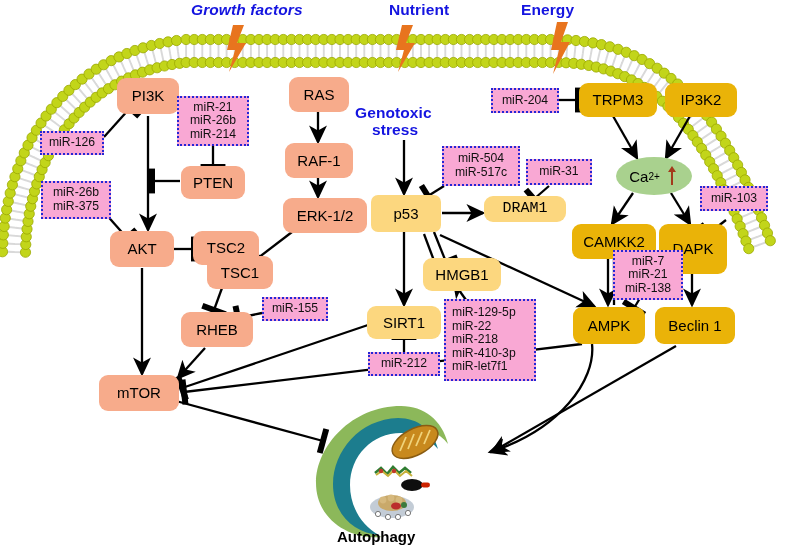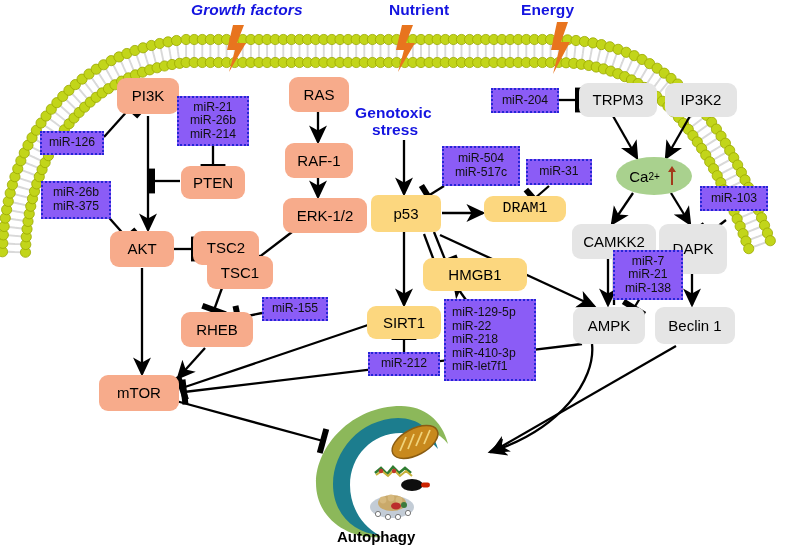--- a/index.html
+++ b/index.html
@@ -16,7 +16,7 @@
   .green{background:#e5e5e5;}
   .ovalnode{position:absolute;display:flex;align-items:center;justify-content:center;
         border-radius:50%;background:#a9d18e;font-size:15px;color:#000;white-space:nowrap;}
-  .mir{position:absolute;border:2px dotted #2626d6;background:#8b5cf6;
+  .mir{position:absolute;border:2px dotted #2626d6;background:#f9a8d4;
        font-size:12.2px;color:#101010;line-height:1.12;padding:2px 4px;
        box-sizing:border-box;display:flex;flex-direction:column;
        align-items:center;justify-content:center;white-space:nowrap;}

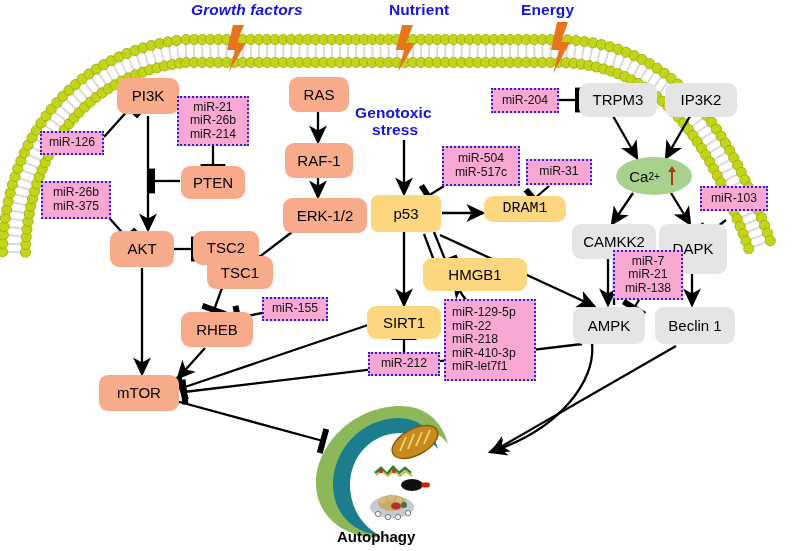--- a/index.html
+++ b/index.html
@@ -13,7 +13,7 @@
         box-sizing:border-box;text-align:center;line-height:1.05;}
   .salmon{background:#f7ab8b;}
   .yellow{background:#fcd77f;}
-  .green{background:#e5e5e5;}
+  .green{background:#eab308;}
   .ovalnode{position:absolute;display:flex;align-items:center;justify-content:center;
         border-radius:50%;background:#a9d18e;font-size:15px;color:#000;white-space:nowrap;}
   .mir{position:absolute;border:2px dotted #2626d6;background:#f9a8d4;

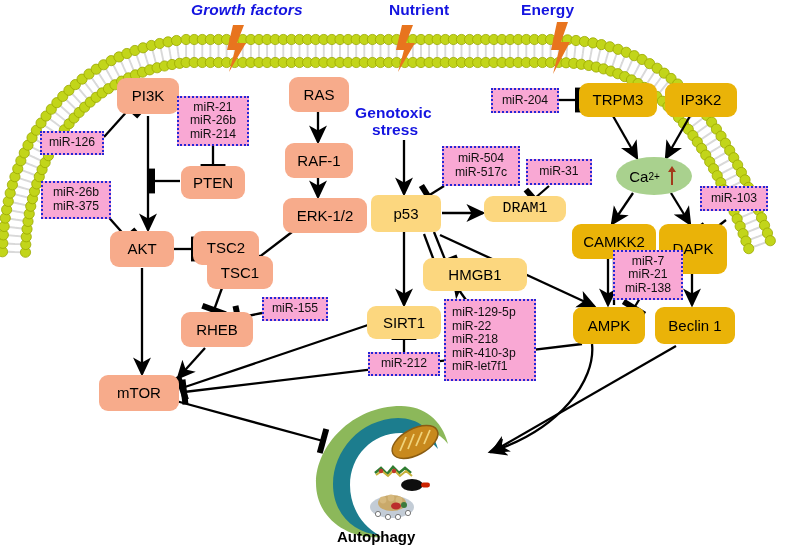--- a/index.html
+++ b/index.html
@@ -909,7 +909,7 @@
 
   <div class="node yellow" style="left:371px;top:195px;width:70px;height:37px;border-radius:7px;">p53</div>
   <div class="node yellow" style="left:484px;top:196px;width:82px;height:26px;font-family:Liberation Mono, monospace;">DRAM1</div>
-  <div class="node yellow" style="left:423px;top:258px;width:104px;height:33px;">HMGB1</div>
+  <div class="node yellow" style="left:423px;top:258px;width:78px;height:33px;">HMGB1</div>
   <div class="node yellow" style="left:367px;top:306px;width:74px;height:33px;">SIRT1</div>
 
   <div class="node green" style="left:579px;top:83px;width:78px;height:34px;">TRPM3</div>

